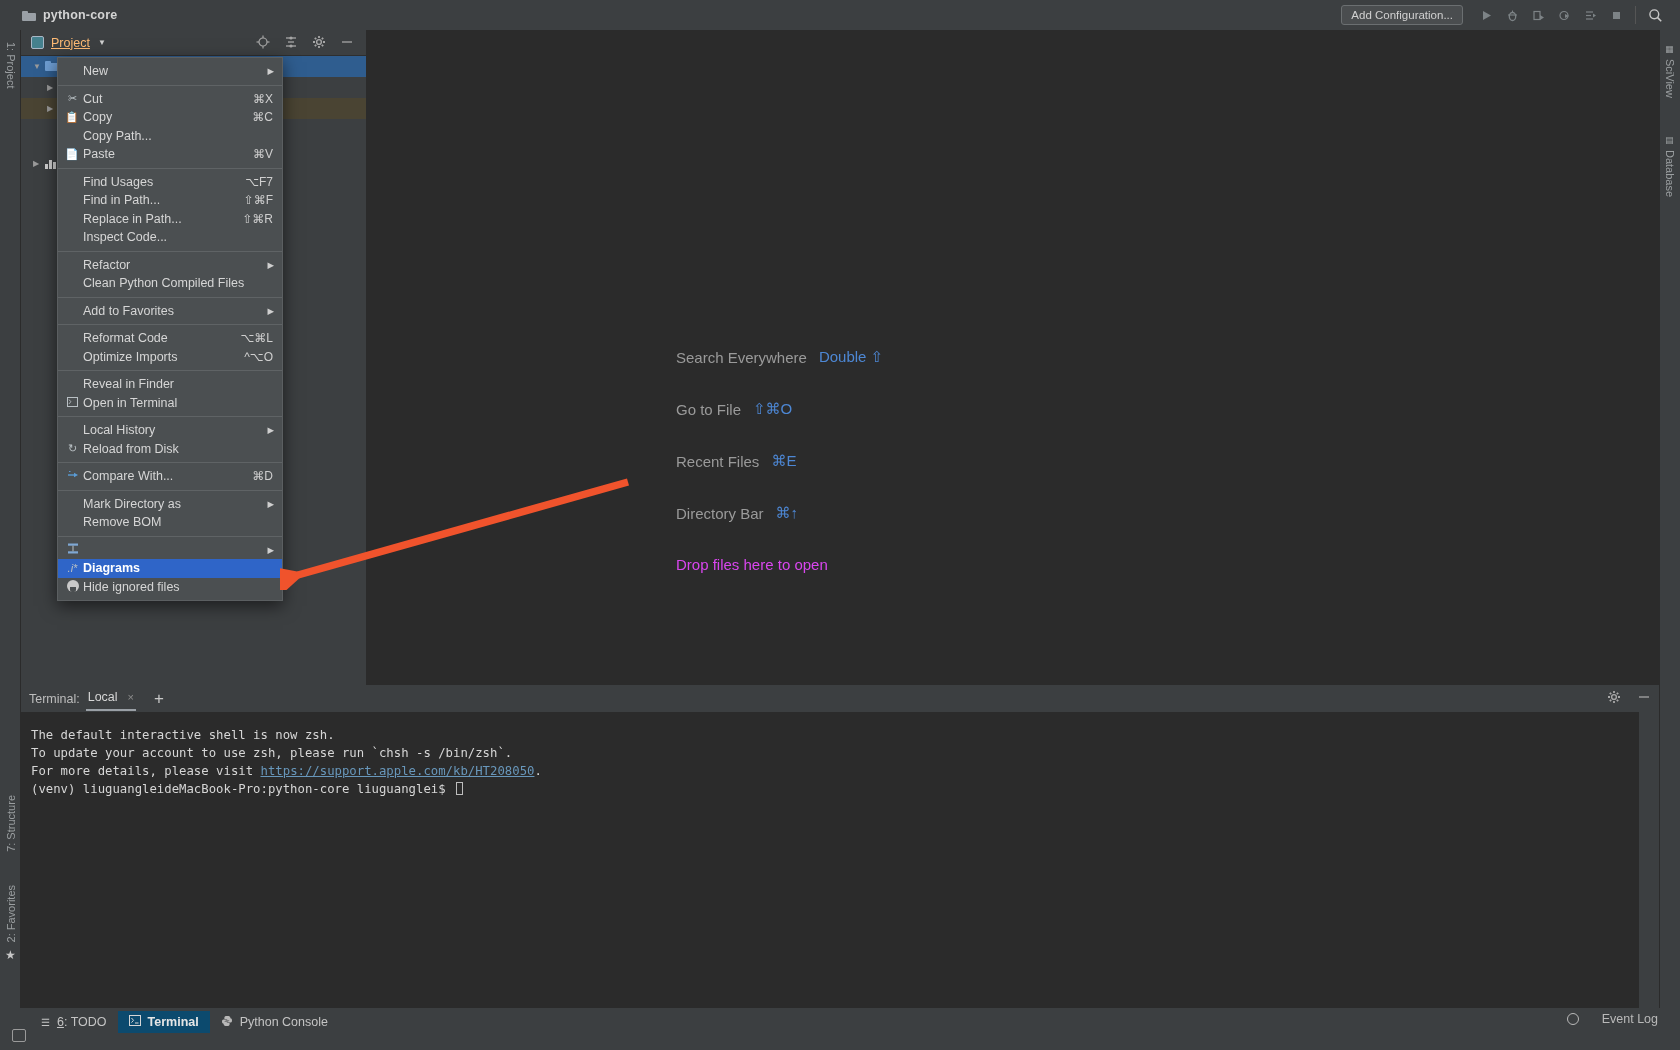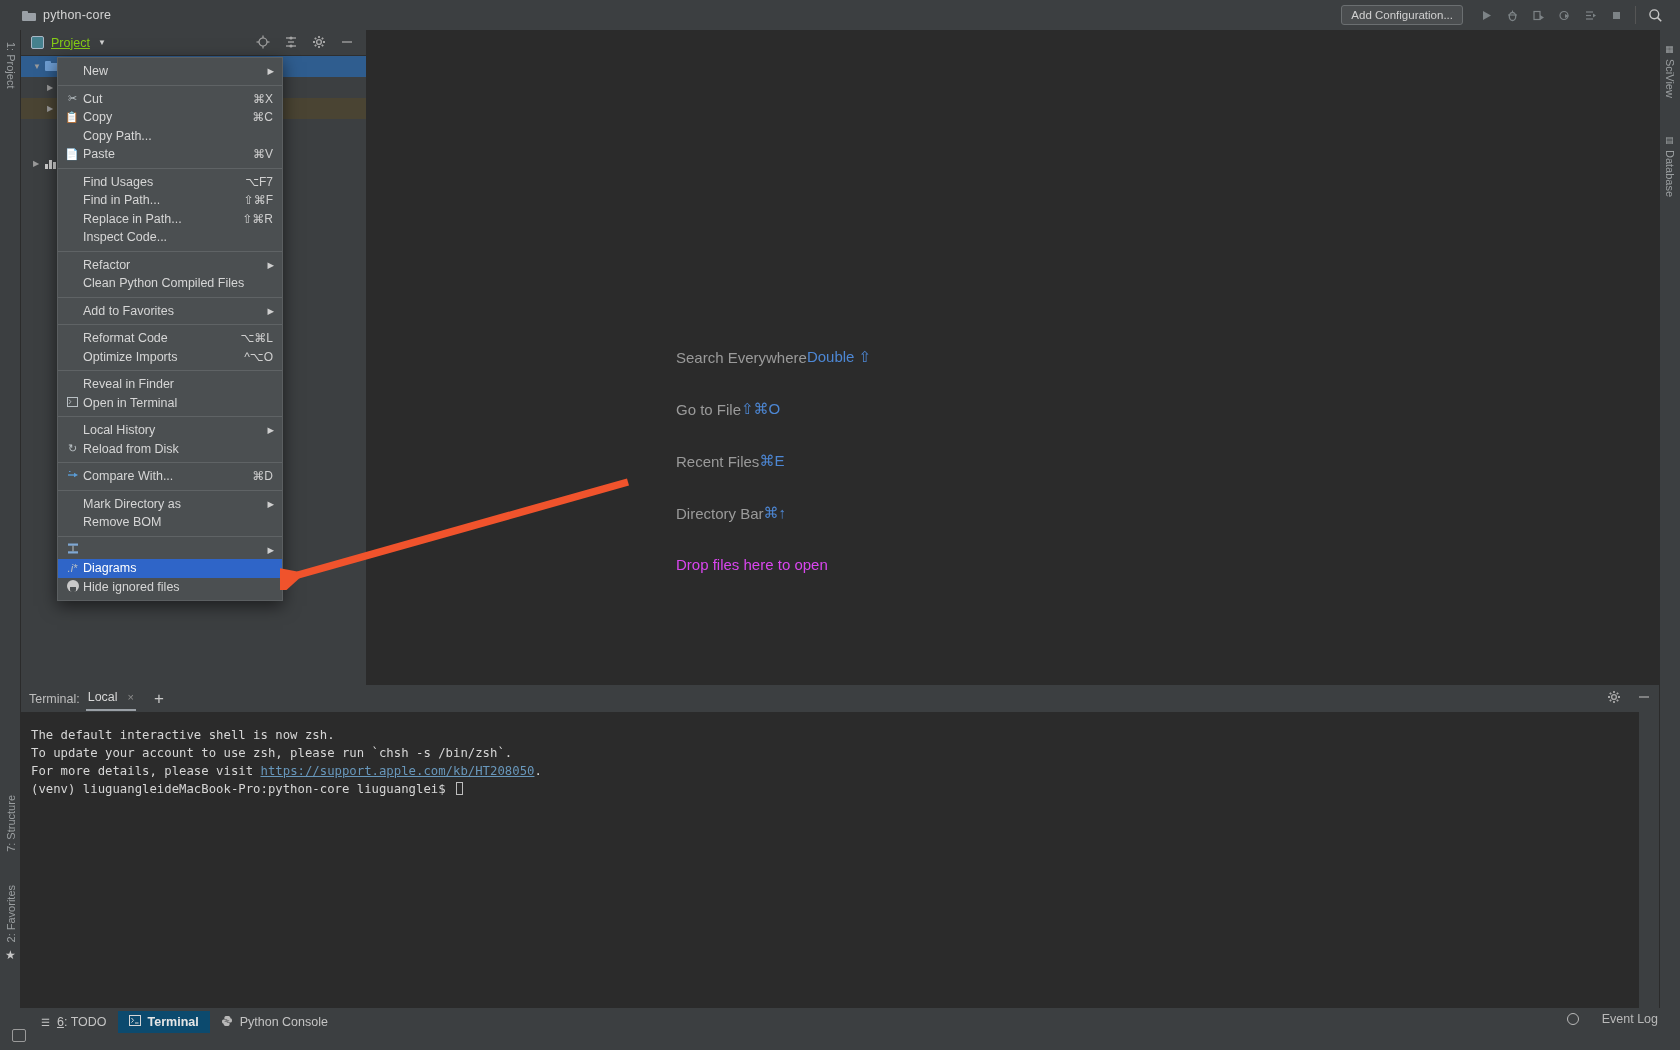--- a/index.html
+++ b/index.html
@@ -29,7 +29,7 @@
     content: ""; position: absolute; left: 0; top: 3px; width: 14px; height: 8px;
     background: #9aa0a6; border-radius: 1px;
   }
-  .title-text { color: #d4d4d4; font-size: 12.5px; font-weight: normal; letter-spacing: .2px; }
+  .title-text { color: #d4d4d4; font-size: 12.5px; font-weight: bold; letter-spacing: .2px; }
 
   .titlebar-right {
     position: absolute; right: 0; top: 0; height: 30px; display: flex; align-items: center; gap: 0;

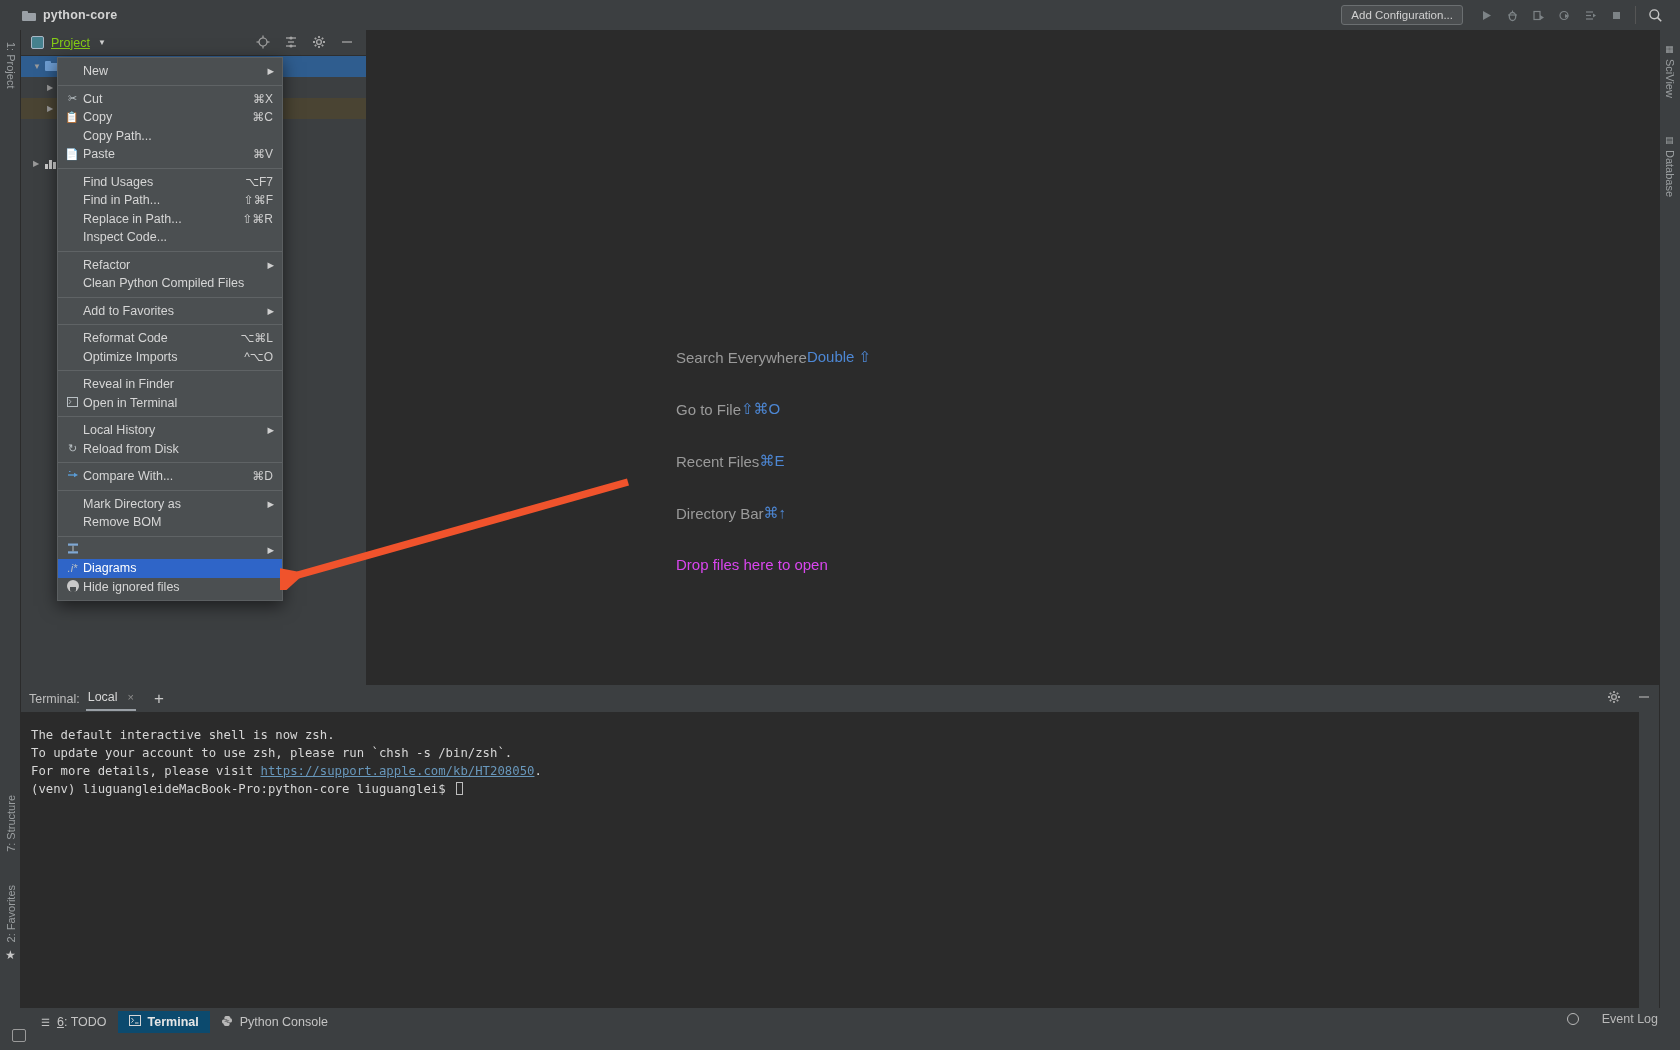--- a/index.html
+++ b/index.html
@@ -68,7 +68,7 @@
     width: 13px; height: 13px; border: 1.5px solid #a9b7c6; border-radius: 2px;
     background: #45818e; margin-right: 7px;
   }
-  .pp-label { color: #84cc16; font-size: 12.5px; text-decoration: underline; }
+  .pp-label { color: #fdba74; font-size: 12.5px; text-decoration: underline; }
   .pp-caret { color: #cfcfcf; font-size: 8px; margin-left: 8px; }
   .pp-tools { margin-left: auto; display: flex; align-items: center; gap: 14px; padding-right: 12px; }
   .pp-tool { color: #a6a6a6; font-size: 13px; line-height: 1; }

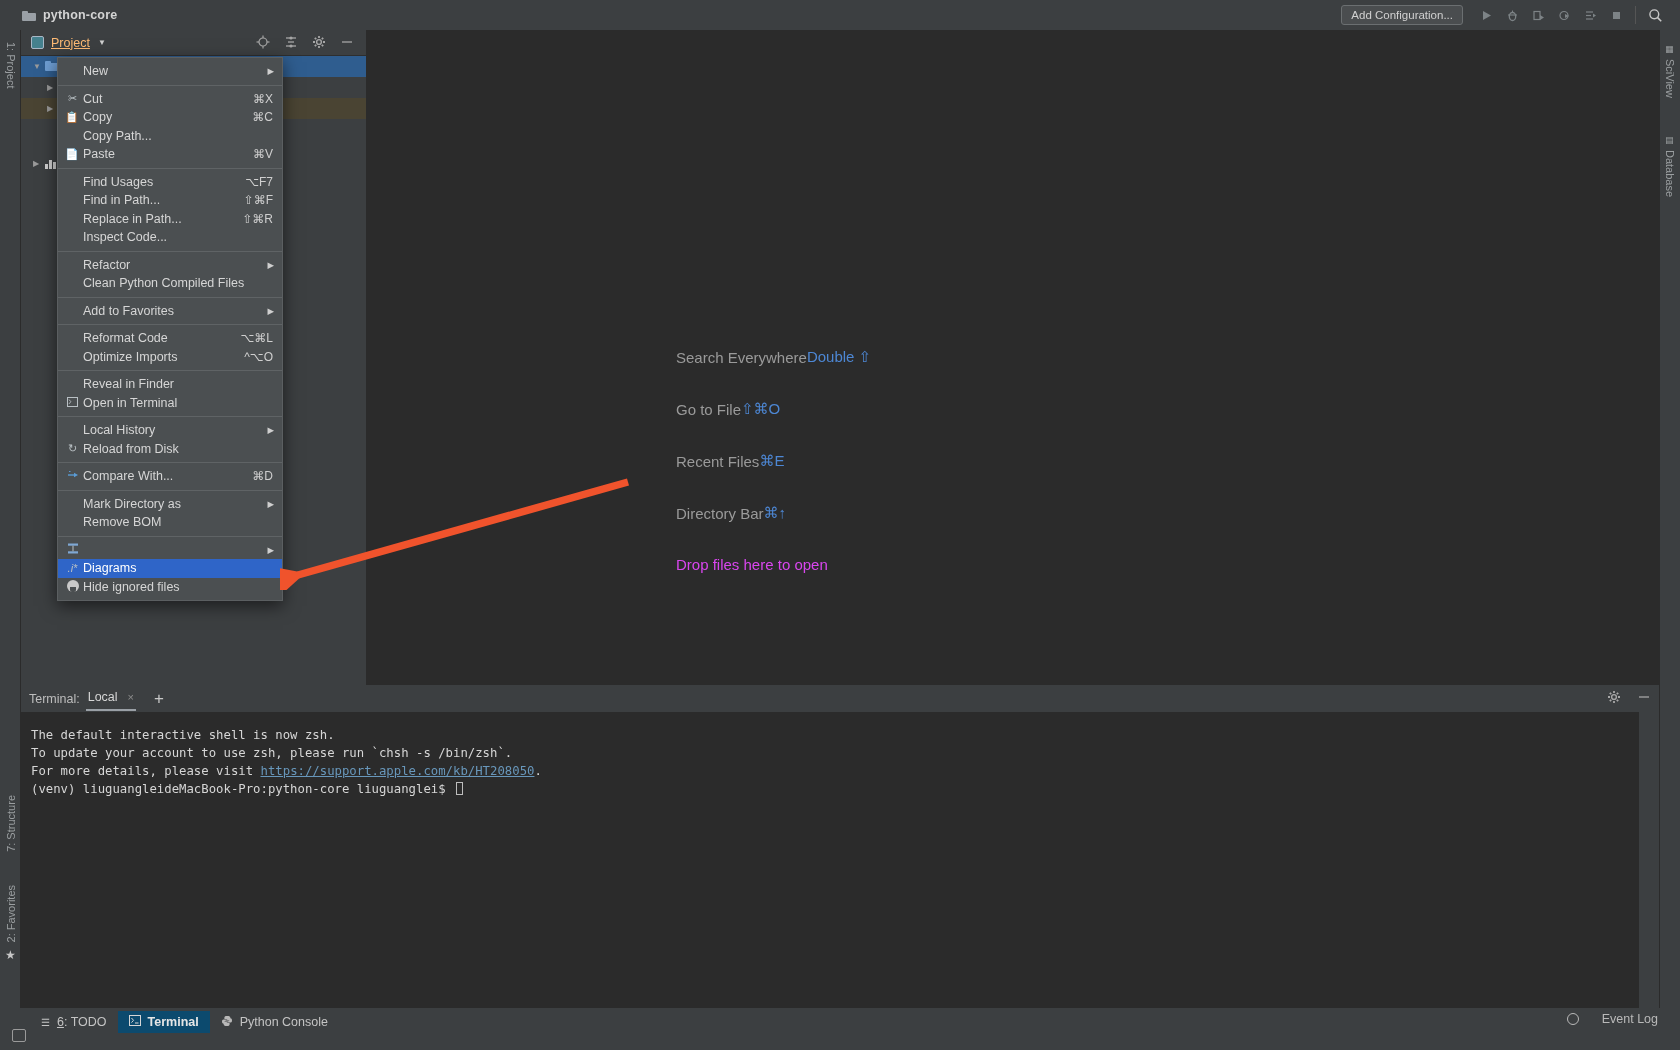--- a/index.html
+++ b/index.html
@@ -100,7 +100,7 @@
     background: #2b2b2b;
   }
   .hints { position: absolute; left: 310px; top: 318px; width: 520px; }
-  .hint-row { margin-bottom: 34px; font-size: 15px; color: #9a9a9a; display:flex; align-items:center; }
+  .hint-row { margin-bottom: 34px; font-size: 15px; color: #9a9a9a; display:flex; align-items:center; gap: 12px;}
   .hint-key { color: #4d87d4; font-size: 15px; }
   .hint-row.last { color: #d946ef; }
 

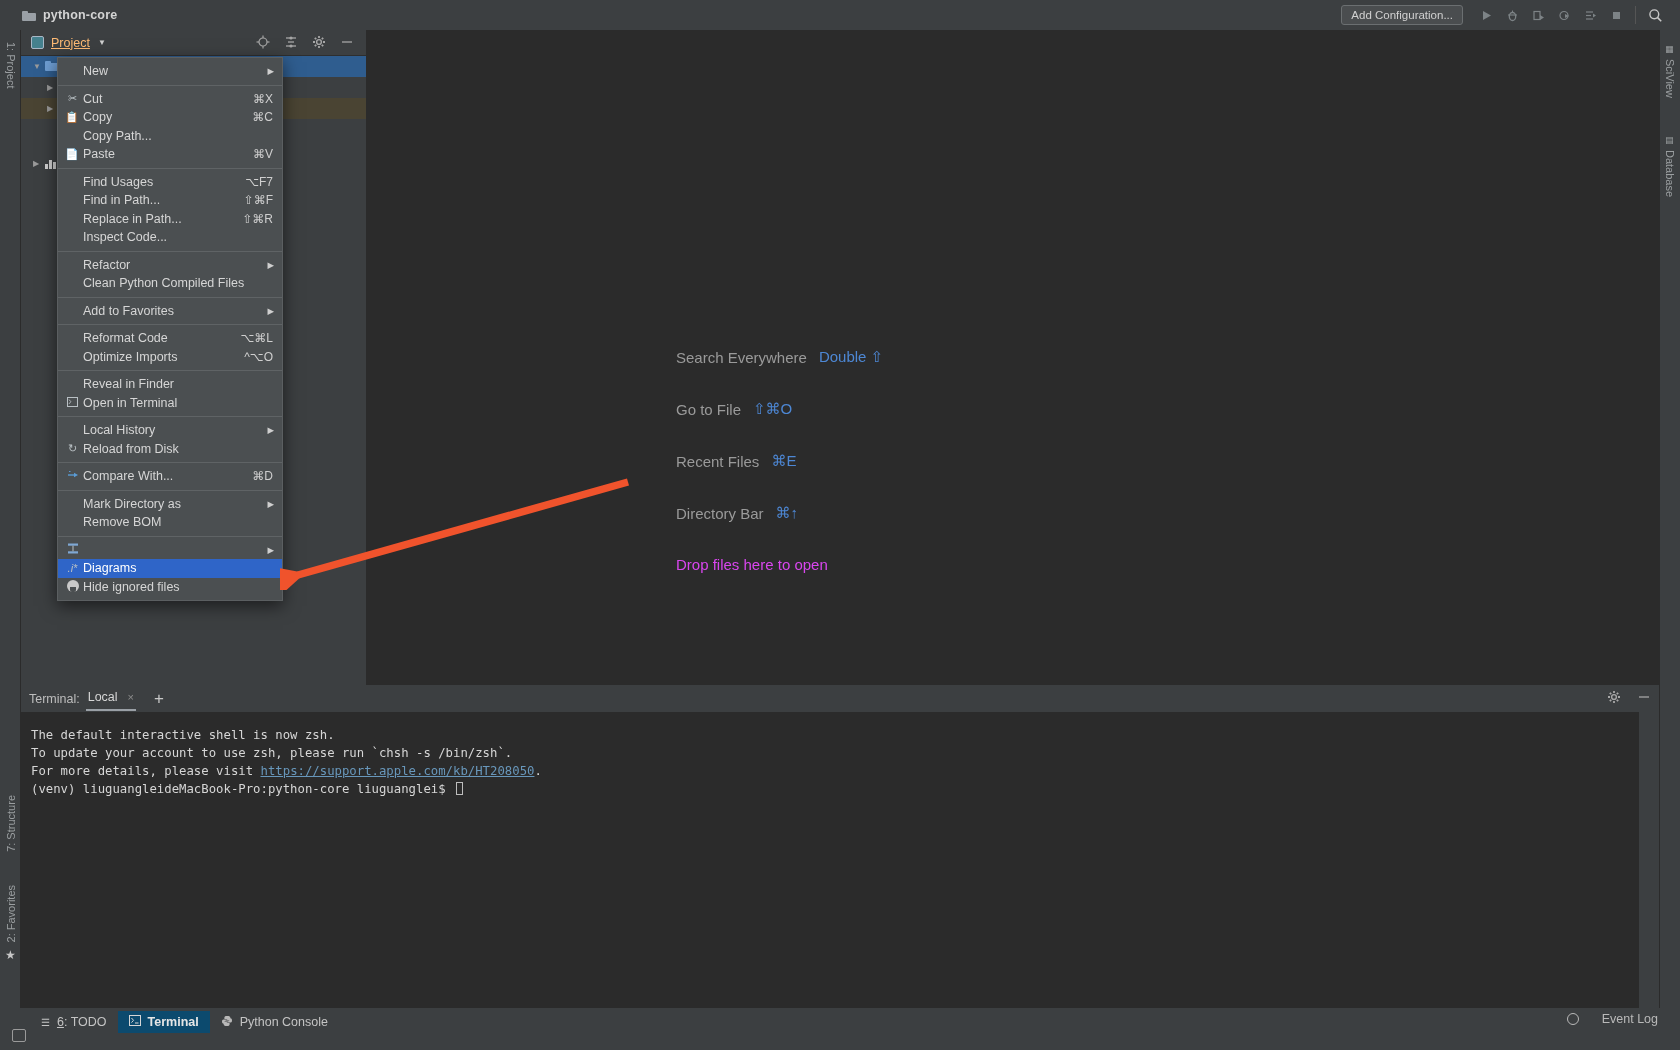--- a/index.html
+++ b/index.html
@@ -165,7 +165,7 @@
   .ctx-item .acc { position: absolute; right: 9px; color: #cfcfcf; font-size: 12px; }
   .ctx-item .arrow { position:absolute; right: 8px; color:#cfcfcf; font-size: 8.5px; }
   .ctx-item.highlight { background: #2f65c8; color: #ffffff; }
-  .ctx-item.highlight .lbl { font-weight: normal; }
+  .ctx-item.highlight .lbl { font-weight: bold; }
   .ctx-sep { height: 1px; background: #5f6365; margin: 4px 0; }
 
   .gh-icon { width: 12px; height: 12px; border-radius: 50%; background: #c9c9c9; display:inline-block; position:relative;}

